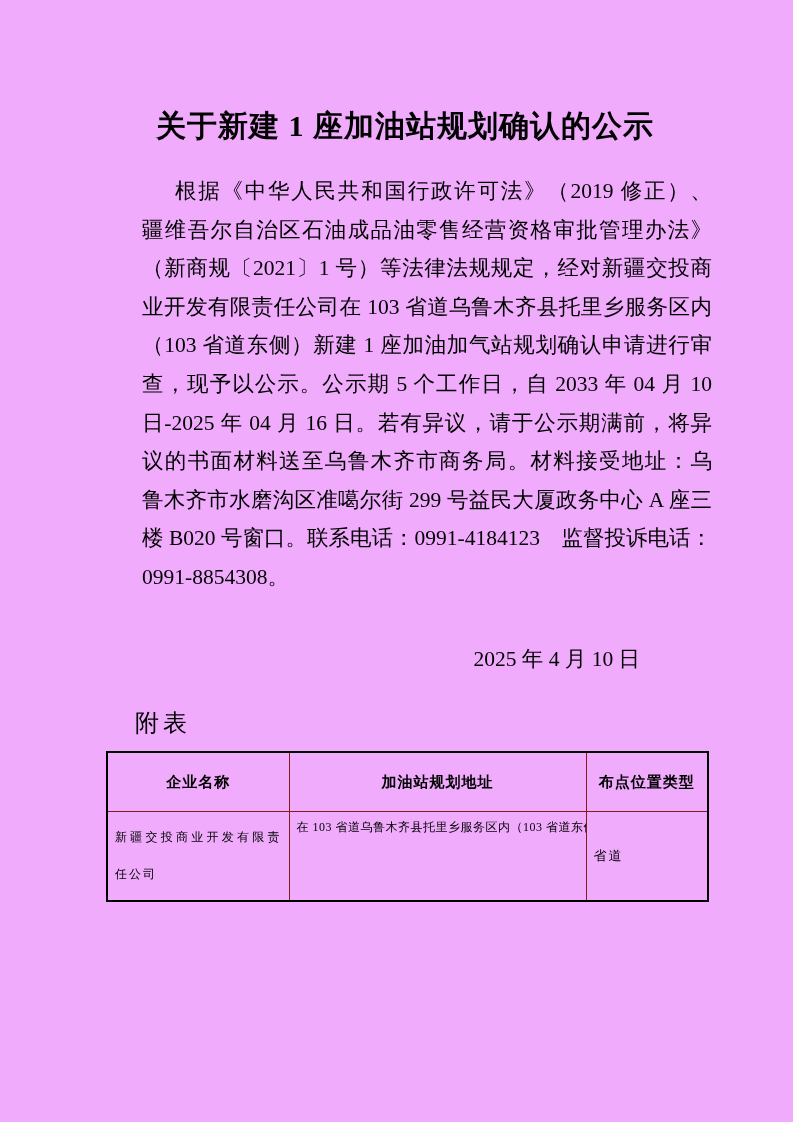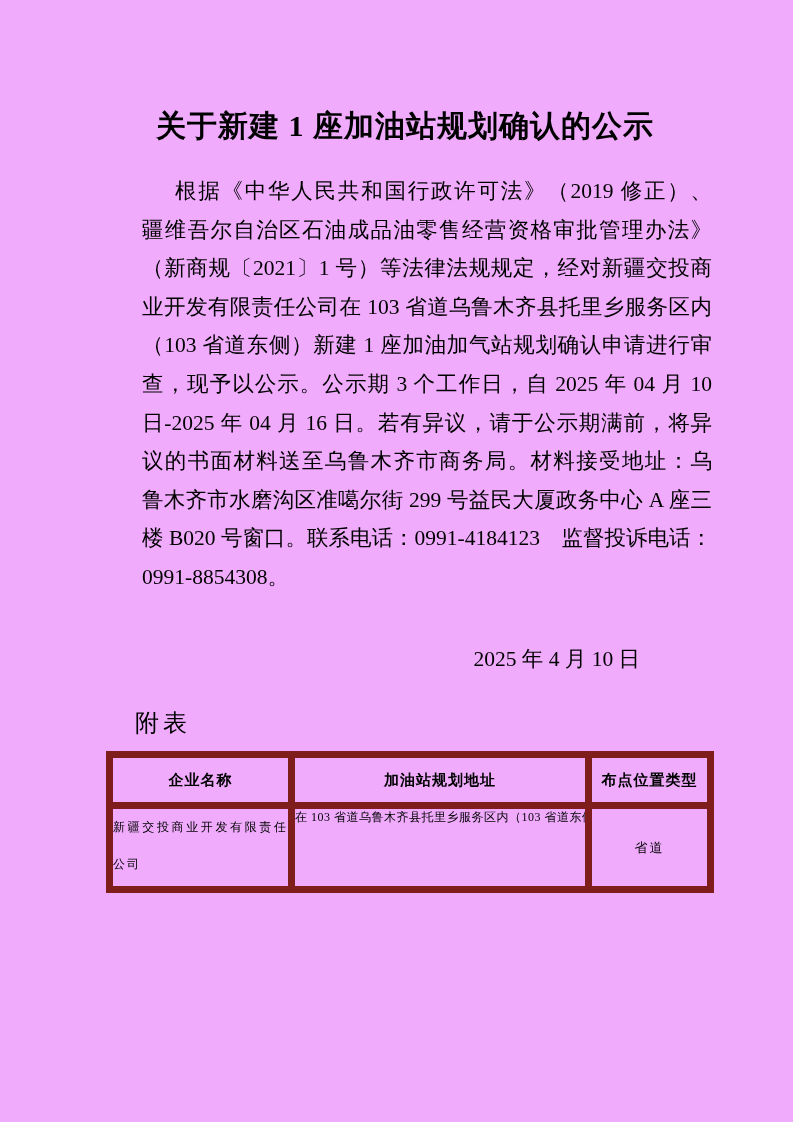--- a/index.html
+++ b/index.html
@@ -127,7 +127,7 @@
     <div class="bl">（新商规〔2021〕1 号）等法律法规规定，经对新疆交投商</div>
     <div class="bl">业开发有限责任公司在 103 省道乌鲁木齐县托里乡服务区内</div>
     <div class="bl">（103 省道东侧）新建 1 座加油加气站规划确认申请进行审</div>
-    <div class="bl">查，现予以公示。公示期 3 个工作日，自 2025 年 04 月 10</div>
+    <div class="bl">查，现予以公示。公示期 5 个工作日，自 2033 年 04 月 10</div>
     <div class="bl">日-2025 年 04 月 16 日。若有异议，请于公示期满前，将异</div>
     <div class="bl">议的书面材料送至乌鲁木齐市商务局。材料接受地址：乌</div>
     <div class="bl">鲁木齐市水磨沟区准噶尔街 299 号益民大厦政务中心 A 座三</div>

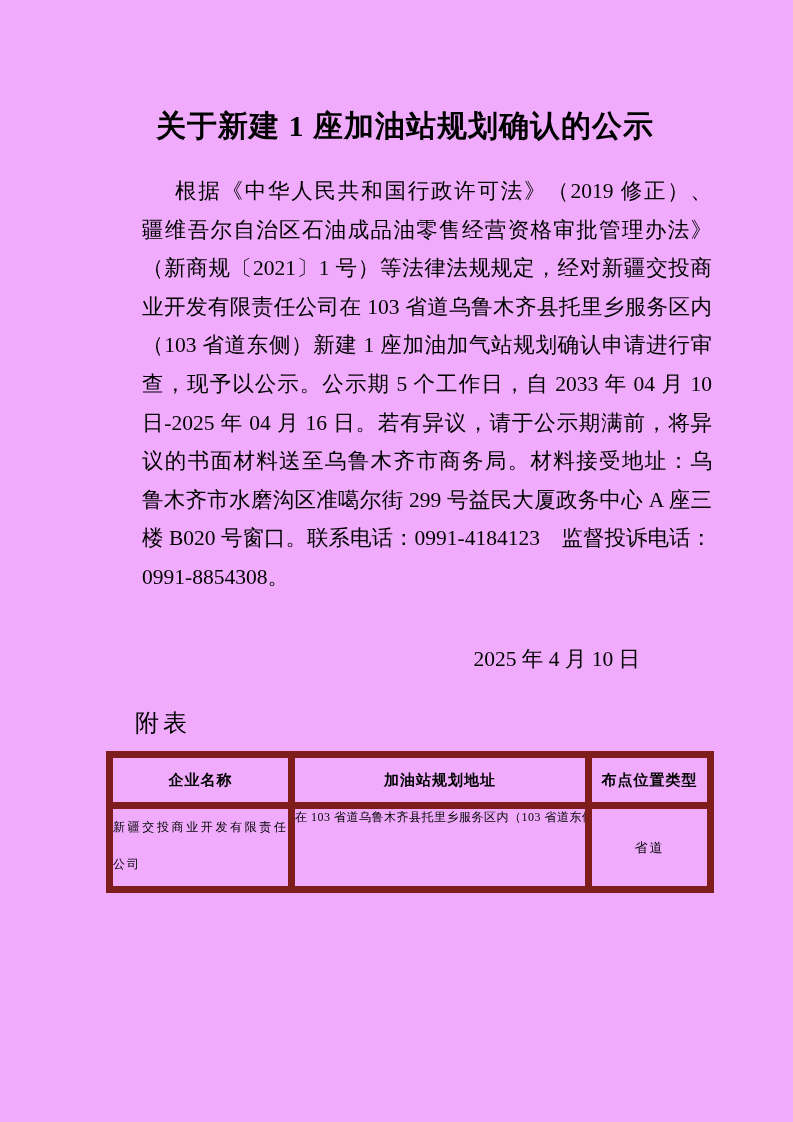--- a/index.html
+++ b/index.html
@@ -75,8 +75,8 @@
     border: 2px solid #000;
   }
   table.appendix th, table.appendix td {
-    border: 7px solid #7f1d1d;
-    padding: 0;
+    border: 1px solid #7f1d1d;
+    padding: 7px;
   }
   table.appendix col.c-company  { width: 182px; }
   table.appendix col.c-address  { width: 297px; }

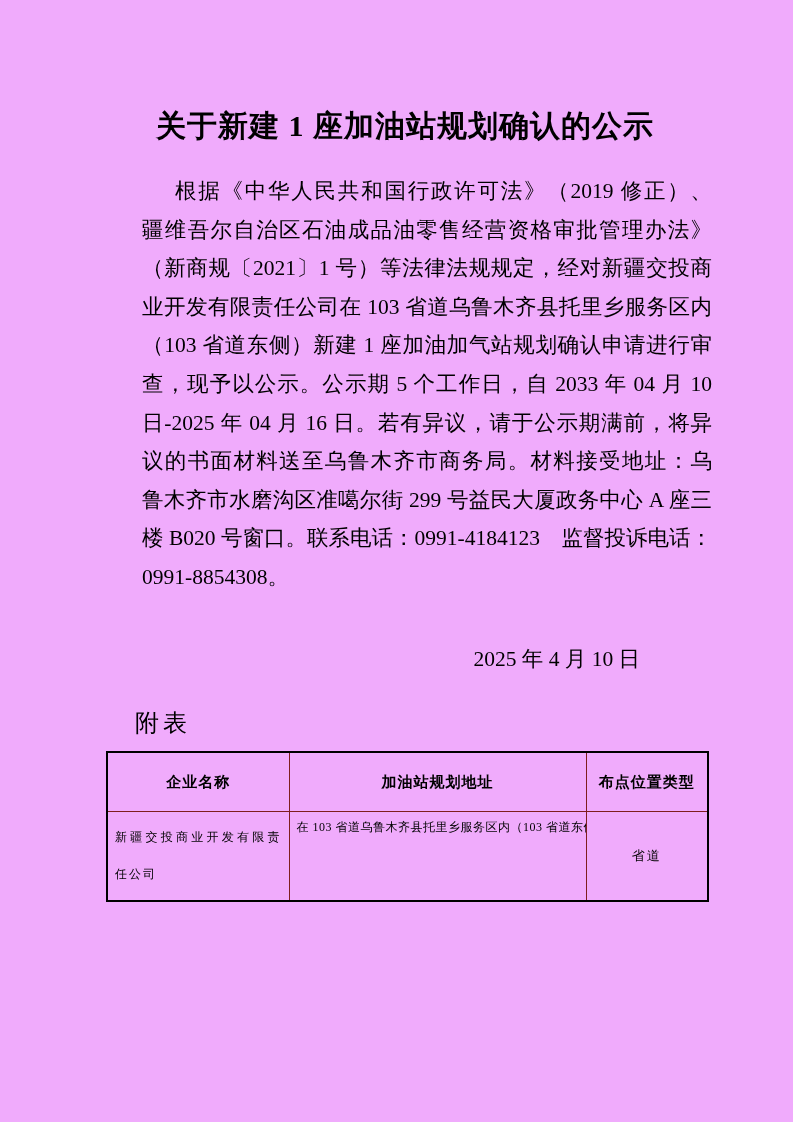--- a/index.html
+++ b/index.html
@@ -109,7 +109,6 @@
   }
   td.cell-loctype {
     font-size: 13px;
-    text-align: center;
     vertical-align: middle;
     letter-spacing: 2px;
   }

